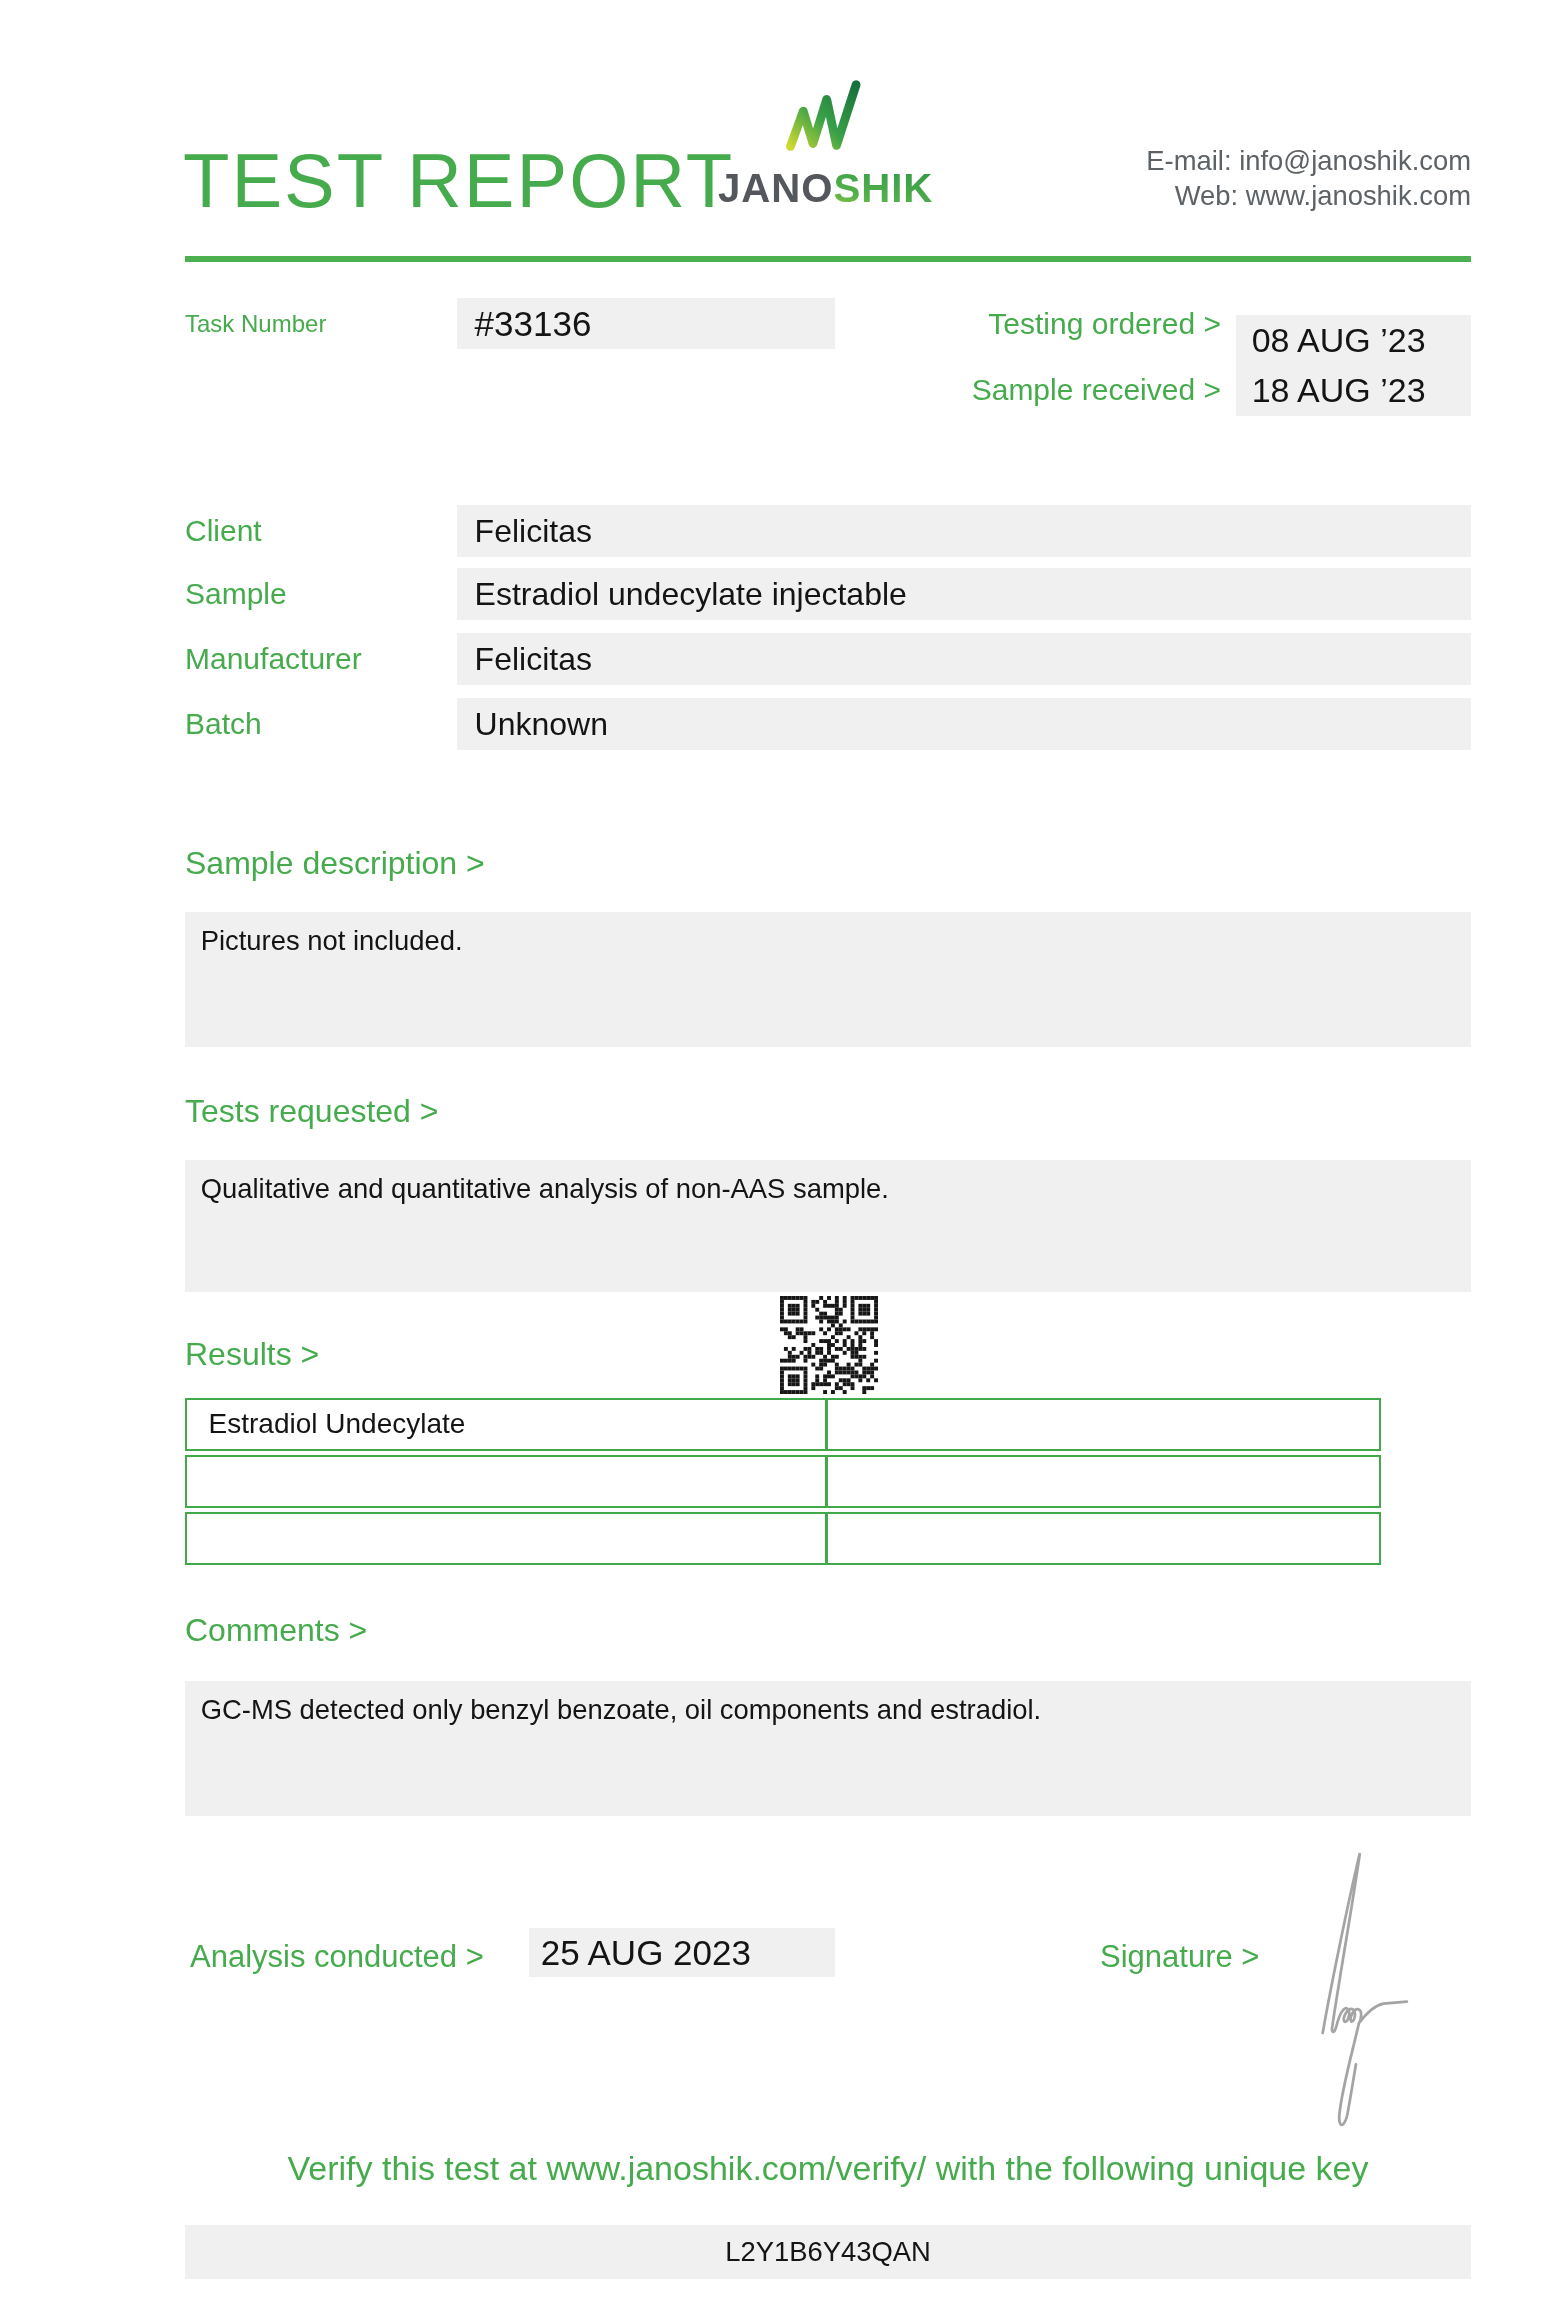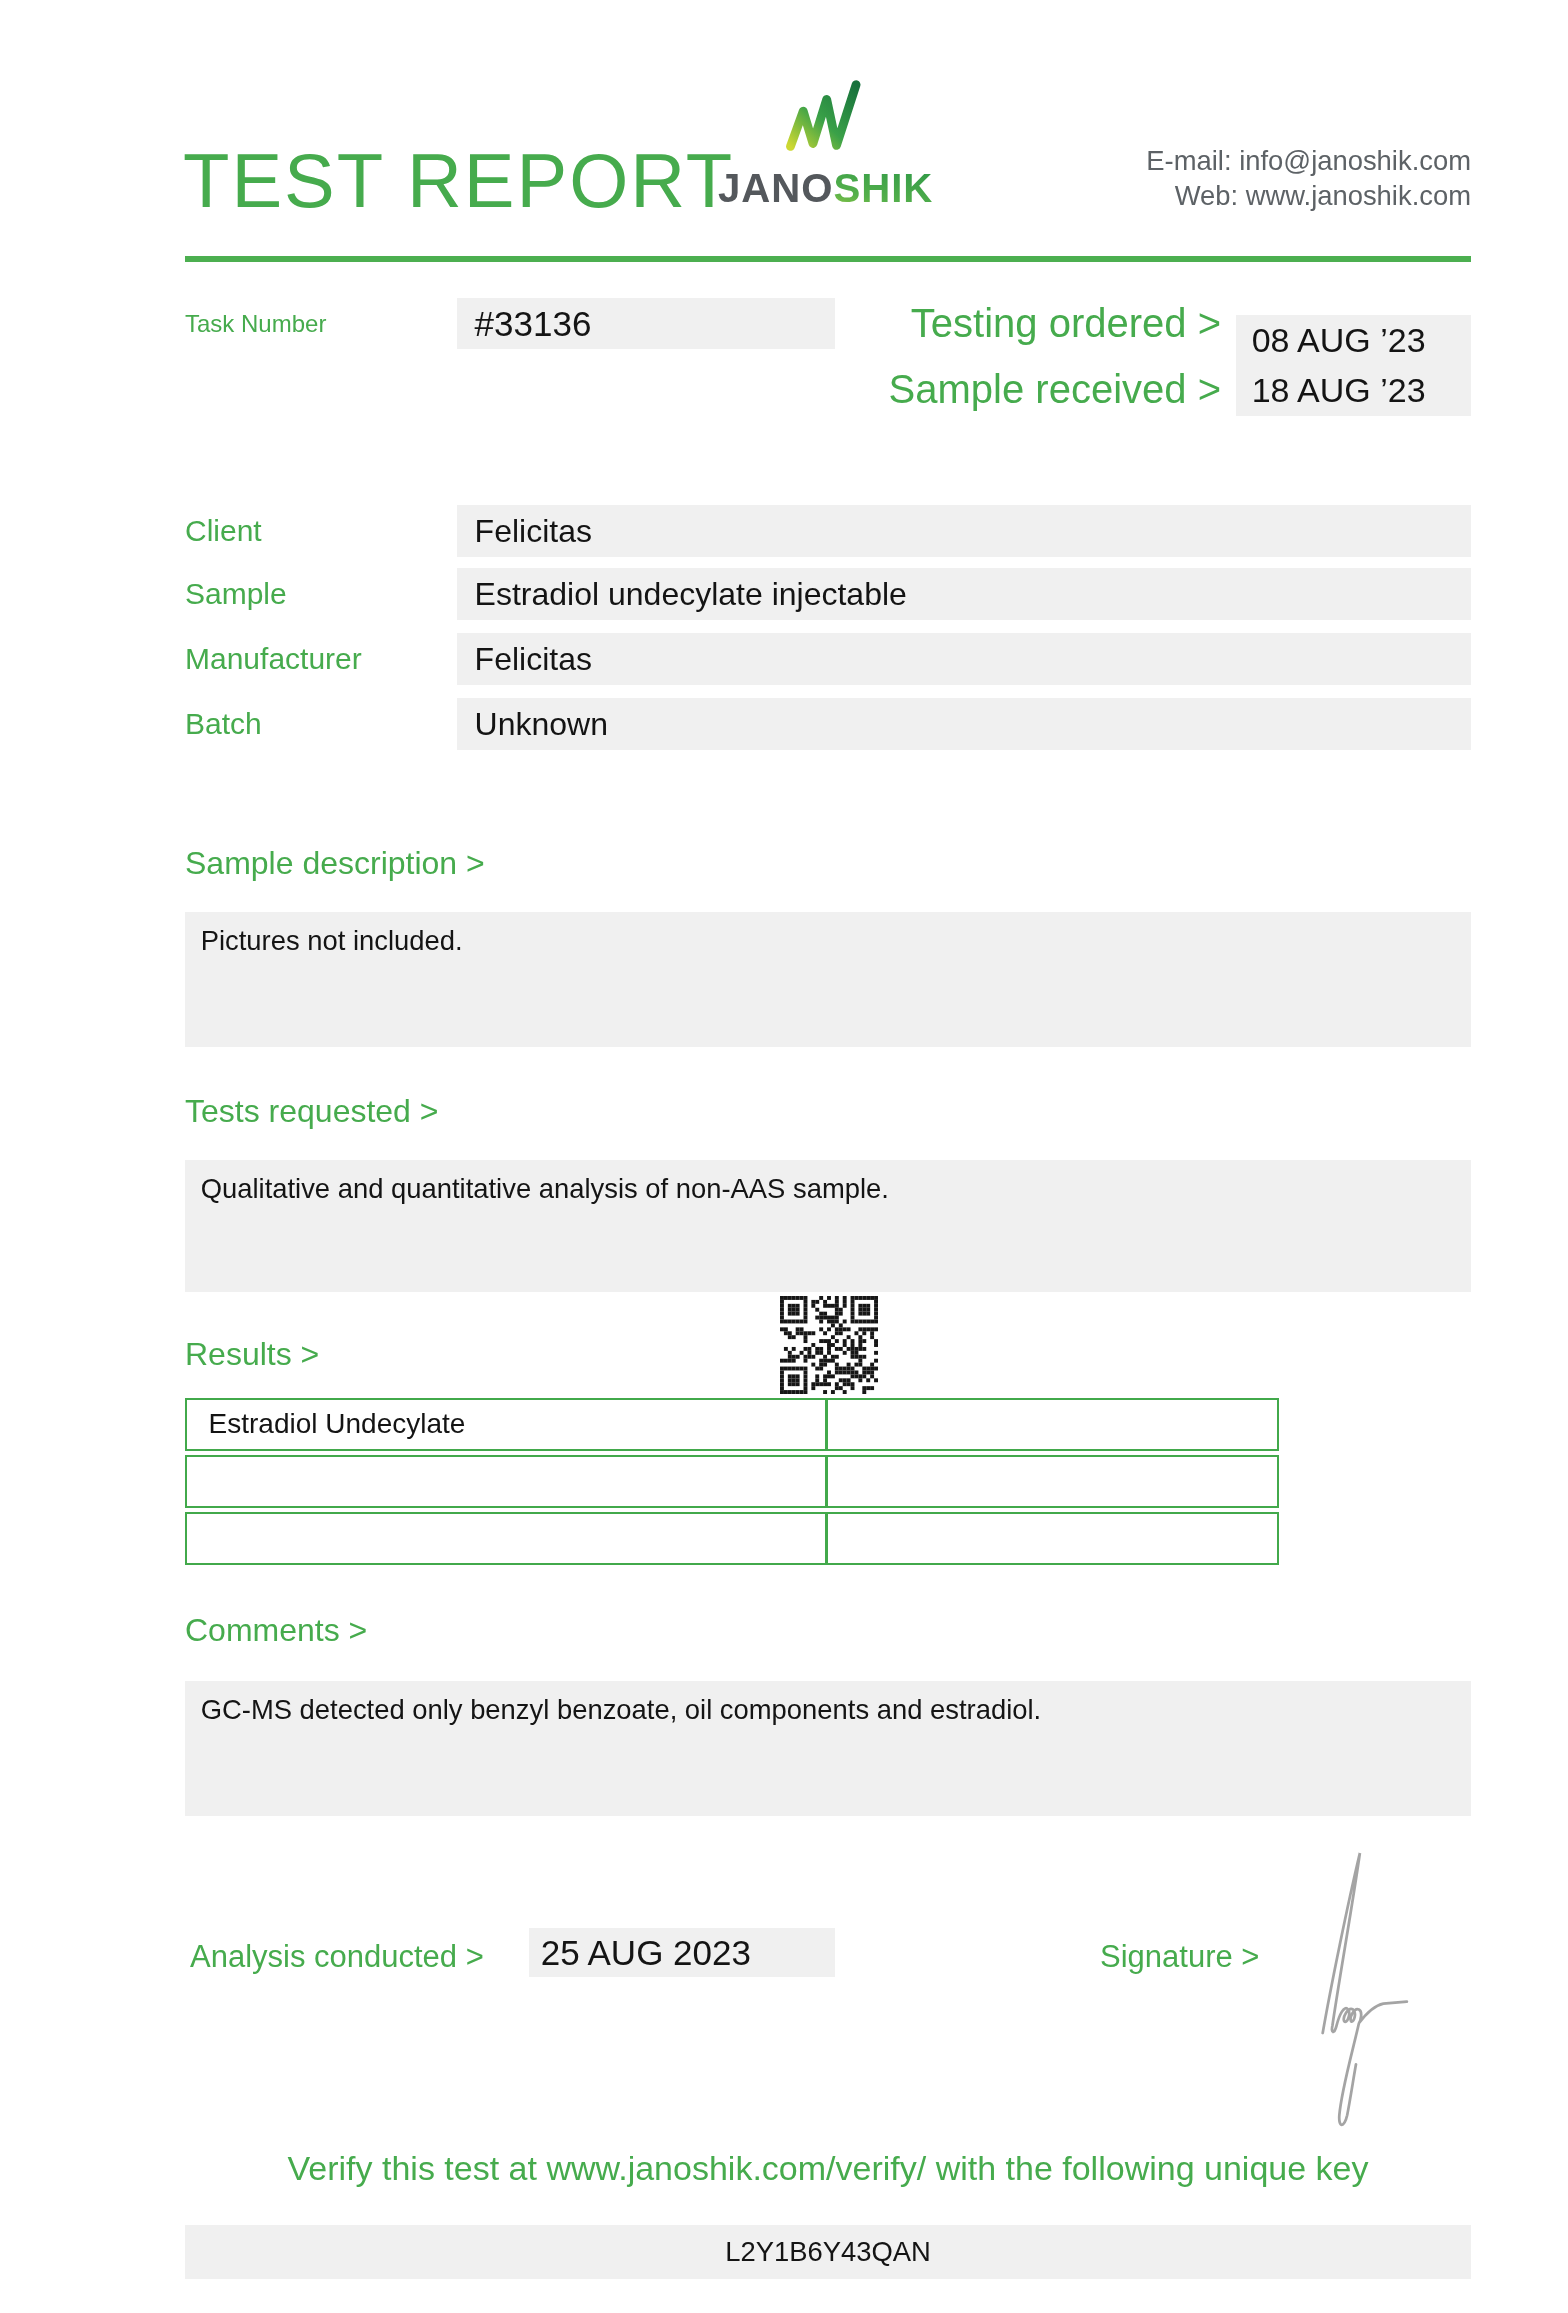--- a/index.html
+++ b/index.html
@@ -27,7 +27,7 @@
   .task-label{left:145px;top:306px;font-size:24px;line-height:35px;color:var(--green);}
   .task-box{left:417px;top:298px;width:378px;height:51px;background:var(--gray-box);}
   .task-box span{display:block;padding-left:17.6px;font-size:35px;line-height:51px;color:var(--ink);}
-  .date-label{width:338px;text-align:right;font-size:40px;line-height:35px;color:var(--green);left:843px;}
+  .date-label{width:338px;text-align:right;font-size:30px;line-height:35px;color:var(--green);left:843px;}
   .date-label.row1{top:306px;} .date-label.row2{top:372px;}
   .date-box{left:1196px;width:235px;height:51px;background:var(--gray-box);}
   .date-box.row1{top:315px;} .date-box.row2{top:365px;}

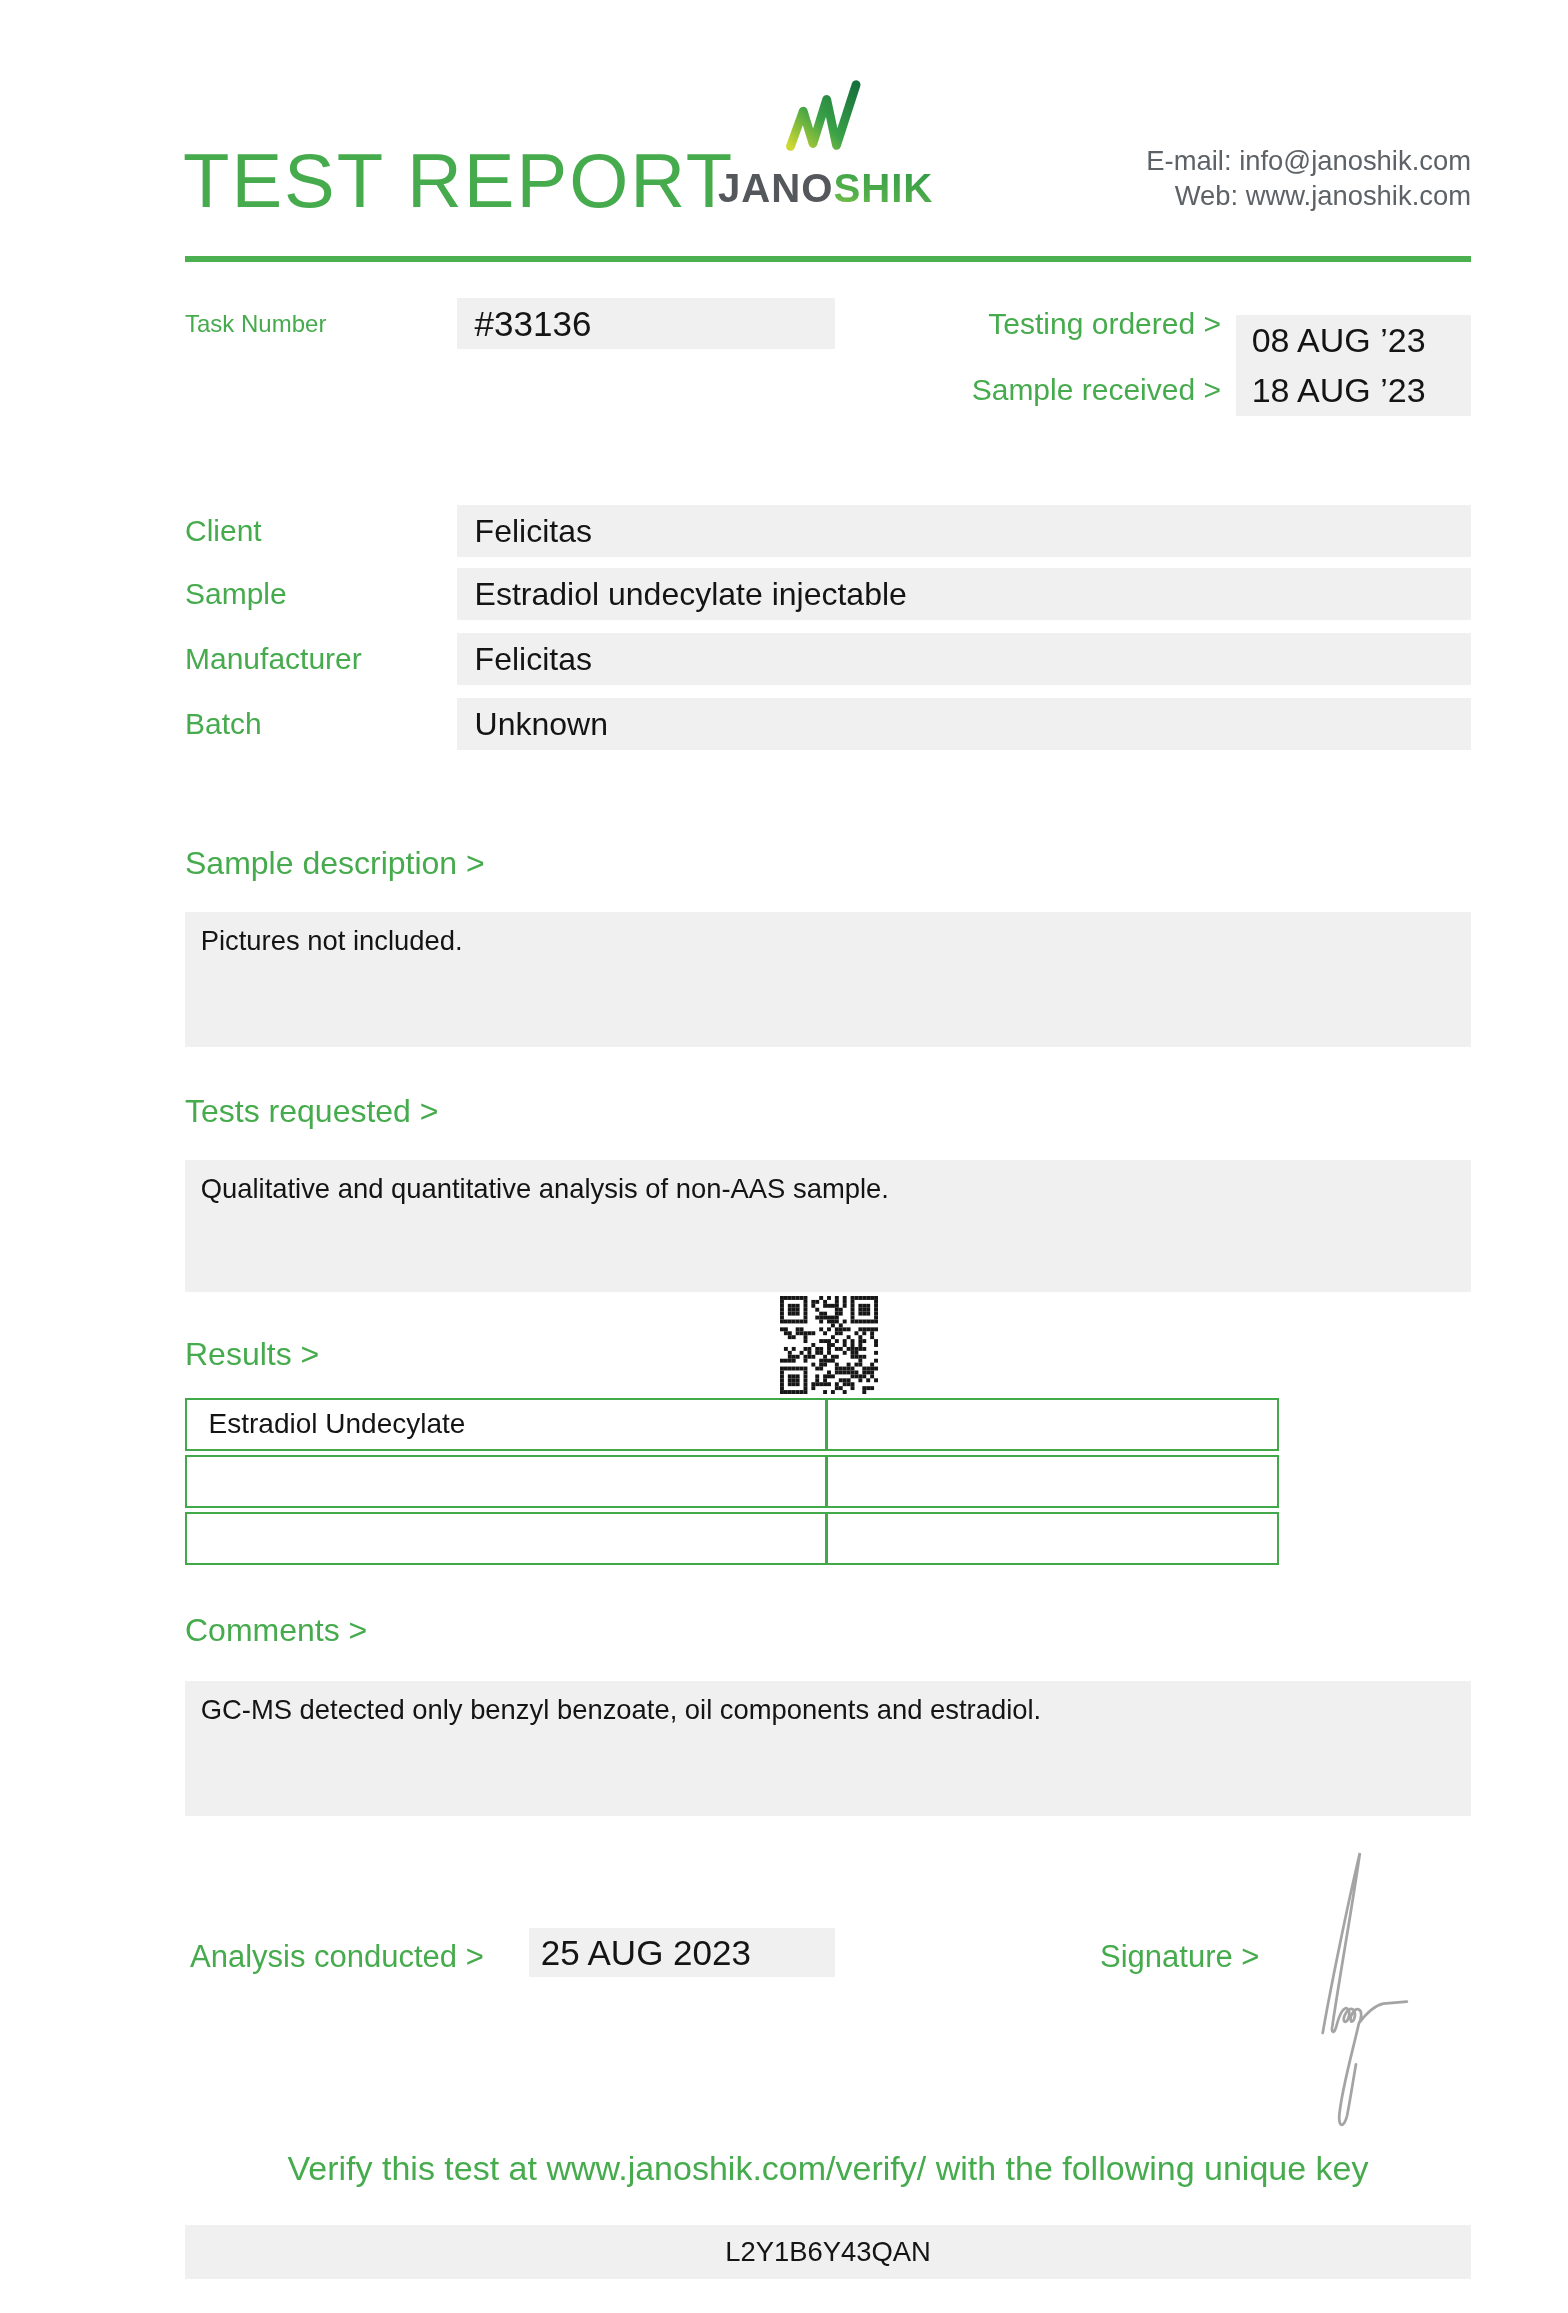--- a/index.html
+++ b/index.html
@@ -44,7 +44,7 @@
   .sec-box p{padding:11.8px 15.7px;font-size:27.4px;line-height:33px;color:var(--ink);}
 
   
-  .results-table{left:145px;top:1398px;width:1094px;display:flex;flex-direction:column;gap:3.9px;}
+  .results-table{left:145px;top:1398px;width:1196px;display:flex;flex-direction:column;gap:3.9px;}
   .r-row{display:flex;height:53px;border:2.9px solid var(--border-green);background:#fff;}
   .r-cell{font-size:28px;line-height:47px;padding-left:21.6px;overflow:hidden;white-space:nowrap;}
   .r-cell.left{width:641px;border-right:3.9px solid var(--border-green);}

